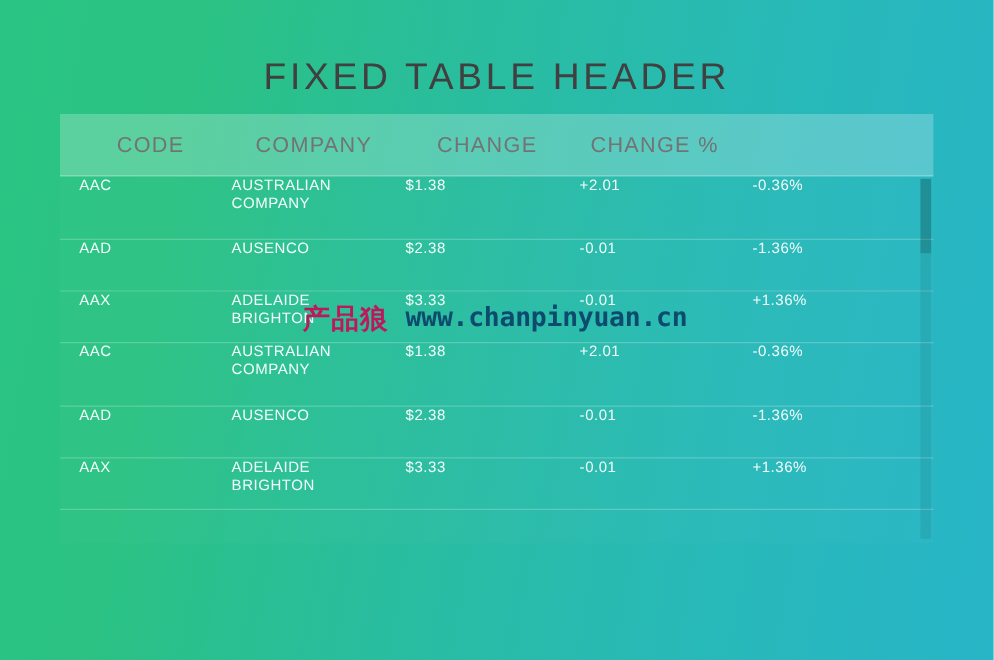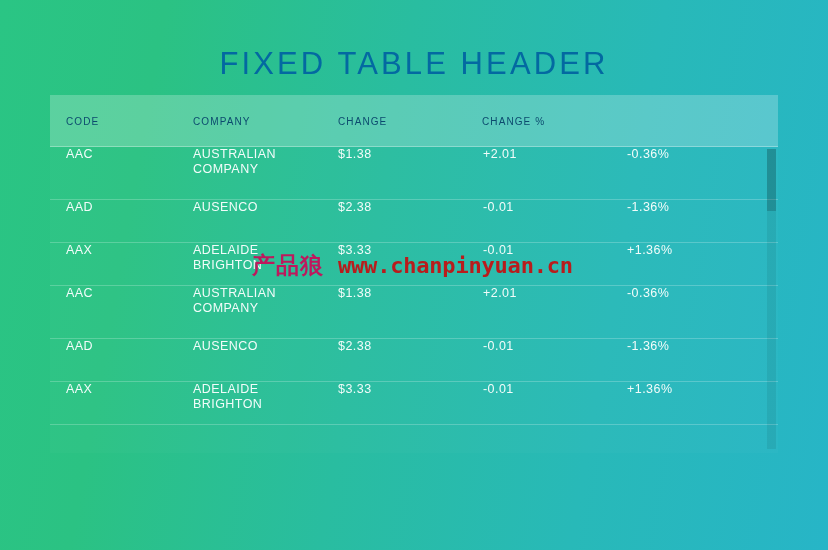--- a/index.html
+++ b/index.html
@@ -28,7 +28,7 @@
     right: 0;
     top: 46px;
     text-align: center;
-    color: #0369a1;
+    color: #404040;
     font-size: 31px;
     font-weight: 300;
     letter-spacing: 3.1px;

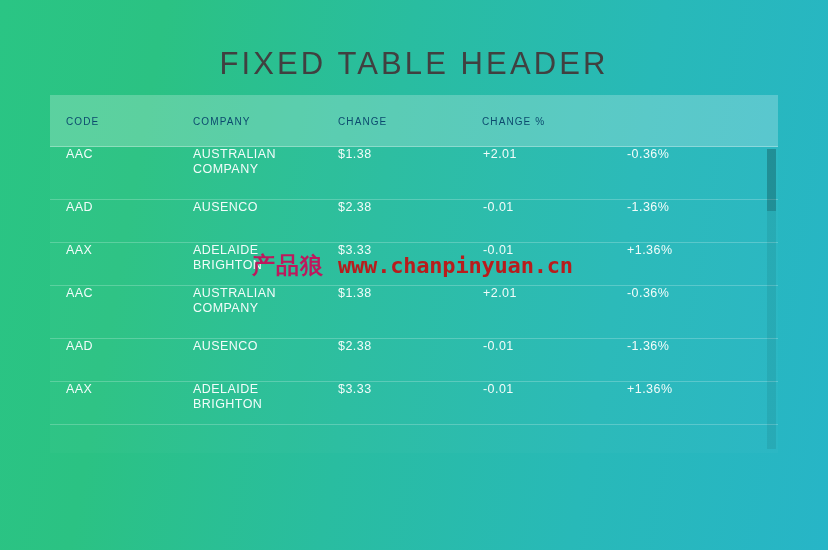--- a/index.html
+++ b/index.html
@@ -93,10 +93,11 @@
   }
 
   .th {
-    color: #0c4a6e;
-    font-size: 10px;
+    color: #737373;
+    font-size: 18px;
     letter-spacing: 1.1px;
     font-weight: 400;
+    text-align: center;
   }
 
   .c-code    { width: 143px; padding-left: 16px; }

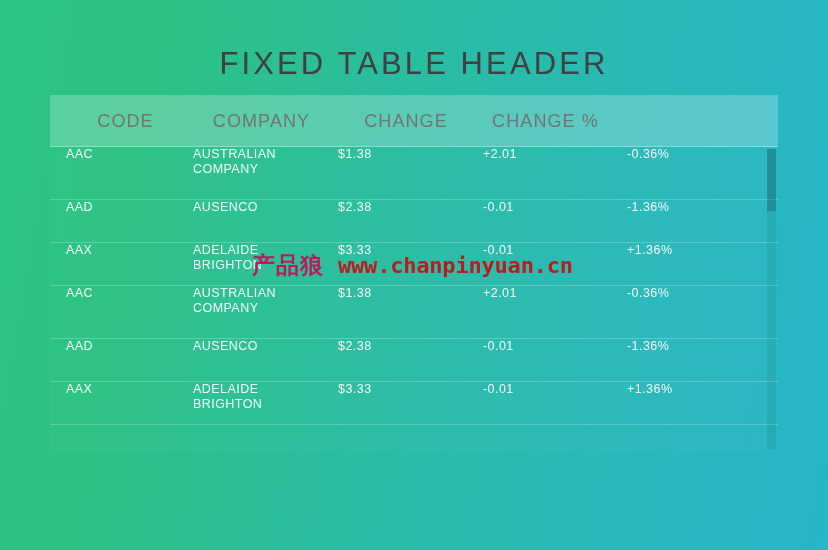--- a/index.html
+++ b/index.html
@@ -158,7 +158,7 @@
   }
 
   .wm-url {
-    color: #b91c1c;
+    color: #0c4a6e;
     font-size: 22px;
     font-weight: 700;
     font-family: "DejaVu Sans Mono", monospace;

